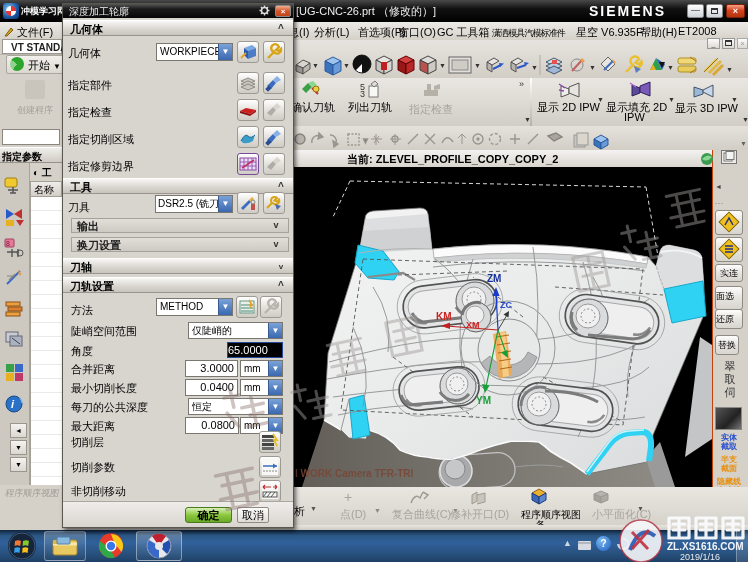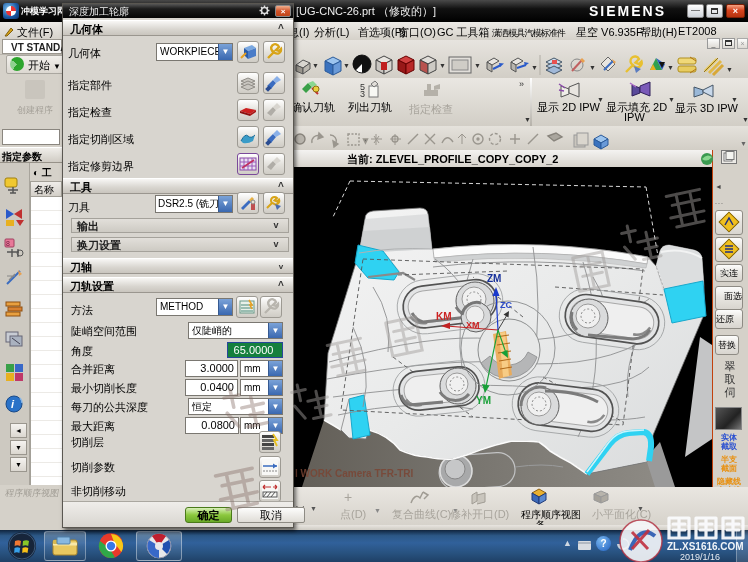--- a/index.html
+++ b/index.html
@@ -540,7 +540,7 @@
           <path d="M9 8 h8 M9 11 h8 M9 14 h8" stroke="#203080" stroke-width="1.3"></path>
         </svg></div>
   <div class="btn3d" style="left:2px;top:114px;width:28px;height:18px;font-size:9px;text-align:center;line-height:16px">实连</div>
-  <div class="btn3d" style="left:2px;top:136px;width:28px;height:24px;font-size:9px;text-align:right;line-height:18px">面选</div>
+  <div class="btn3d" style="left:2px;top:136px;width:28px;height:24px;font-size:9px;text-align:left;line-height:18px">面选</div>
   <div class="btn3d" style="left:2px;top:159px;width:28px;height:20px;font-size:9px;text-align:left;line-height:18px">还原</div>
   <div class="btn3d" style="left:2px;top:185px;width:24px;height:20px;font-size:9px;text-align:center;line-height:18px">替换</div>
   <div class="abs" style="left:7px;top:210px;width:20px;font-size:11px;color:#333;line-height:13px;text-align:center">翠取伺</div>

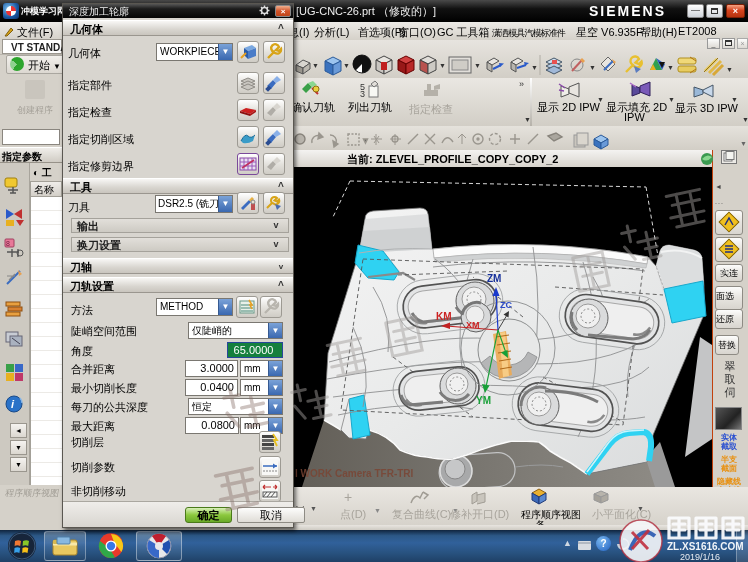--- a/index.html
+++ b/index.html
@@ -765,7 +765,7 @@
         <span class="arr" style="line-height:15px">▼</span>
       </div>
   <div class="abs t11" style="left:8px;top:340px">角度</div>
-  <div class="abs" style="left:164px;top:338px;width:56px;height:16px;background:#15803d;border:1px solid #26479a;color:#fff;font-size:11px;text-align:center;padding:1px 3px 0 0">65.0000</div>
+  <div class="abs" style="left:164px;top:338px;width:56px;height:16px;background:#000000;border:1px solid #26479a;color:#fff;font-size:11px;text-align:left;padding:1px 3px 0 0">65.0000</div>
   <div class="abs t11" style="left:8px;top:358px">合并距离</div>
   <div class="fld" style="left:122px;top:356px;width:53px;height:17px;padding-top:1px">3.0000</div>
   <div class="combo" style="left:177px;top:356px;width:43px;height:17px">

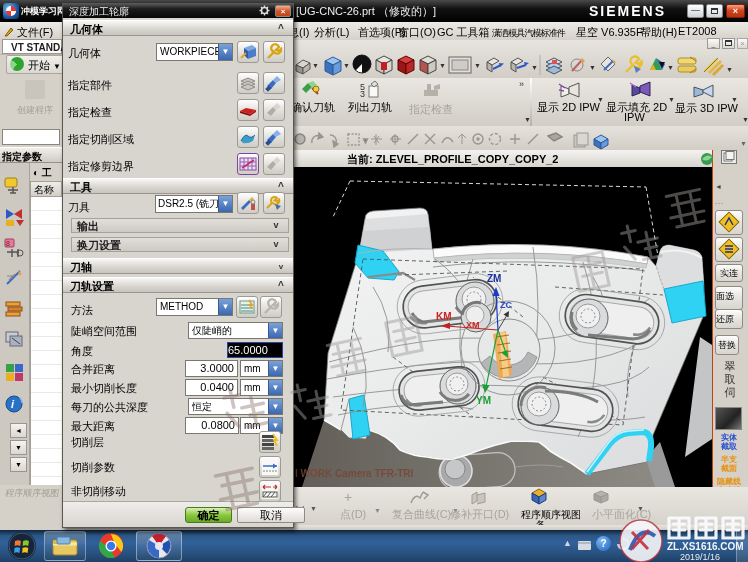--- a/index.html
+++ b/index.html
@@ -814,7 +814,7 @@
 
   <div class="abs" style="left:0;top:497px;width:230px;height:26px;background:linear-gradient(#efedea,#d8d5cf);border-top:1px solid #aaa7a0"></div>
   <div class="abs" style="left:122px;top:503px;width:47px;height:16px;background:linear-gradient(#d8f0b8,#8cc83e 50%,#6aaa28);border:1px solid #4a7a1a;border-radius:3px;font-size:11px;font-weight:bold;text-align:center;line-height:15px">确定</div>
-  <div class="abs" style="left:174px;top:503px;width:68px;height:16px;background:linear-gradient(#fdfdfc,#dfdcd6);border:1px solid #8e8b84;border-radius:2px;font-size:11px;text-align:center;line-height:15px">取消</div>
+  <div class="abs" style="left:174px;top:503px;width:32px;height:16px;background:linear-gradient(#fdfdfc,#dfdcd6);border:1px solid #8e8b84;border-radius:2px;font-size:11px;text-align:center;line-height:15px">取消</div>
 </div>
 
 <div id="wmarks" style="position:absolute;left:0;top:0;width:748px;height:562px;pointer-events:none;z-index:50">

